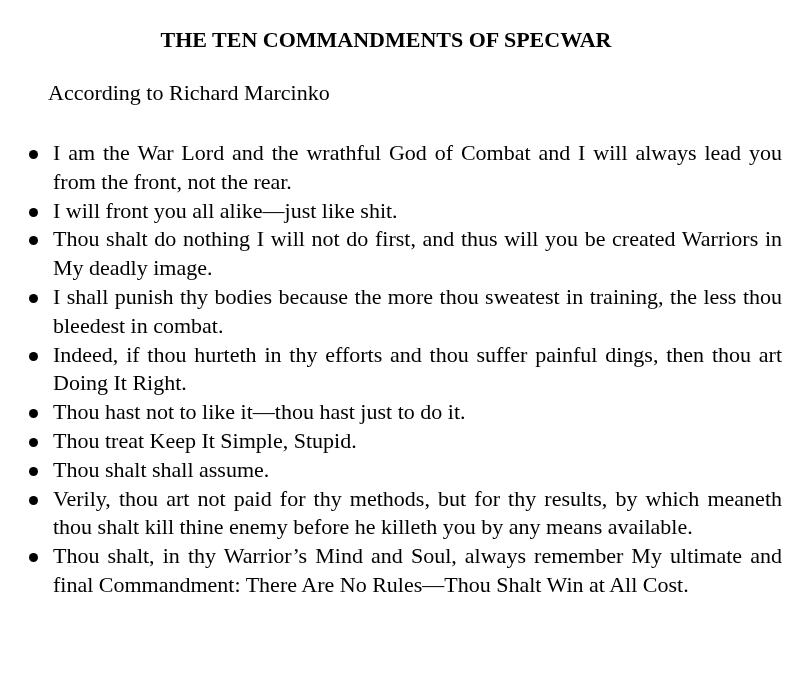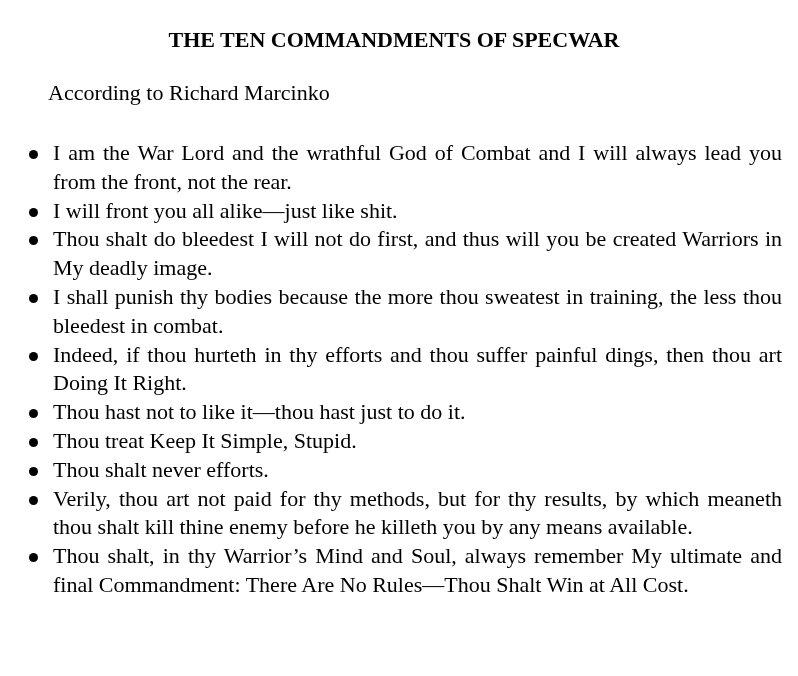--- a/index.html
+++ b/index.html
@@ -22,7 +22,7 @@
     .title {
       position: absolute;
       top: 26px;
-      left: 8px;
+      left: 0;
       width: 772px;
       text-align: center;
       font-weight: bold;

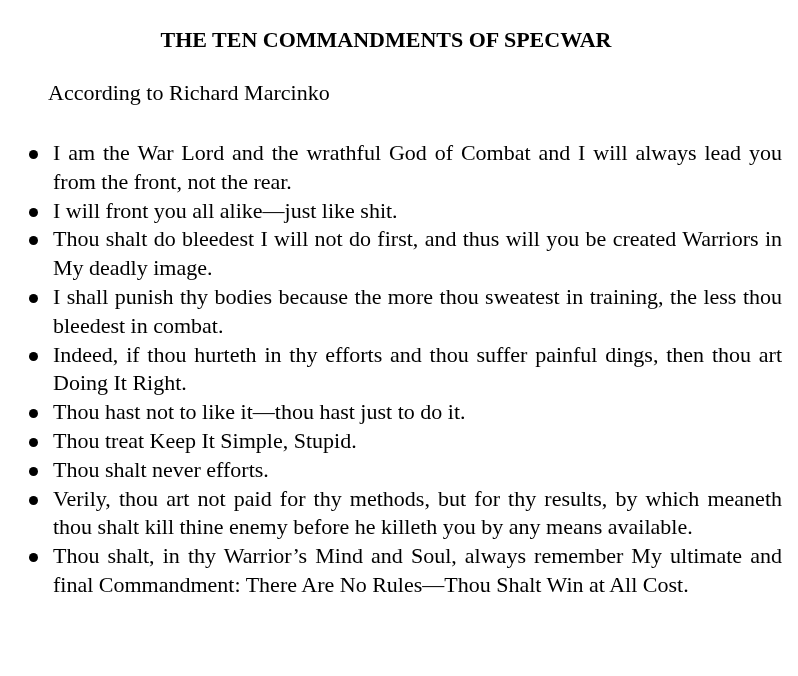--- a/index.html
+++ b/index.html
@@ -84,7 +84,7 @@
     </li>
     <li>
       <span class="bullet"></span>
-      <span>Thou shalt do bleedest I will not do first, and thus will you be created Warriors in My deadly image.</span>
+      <span>Thou shalt do nothing I will not do first, and thus will you be created Warriors in My deadly image.</span>
     </li>
     <li>
       <span class="bullet"></span>

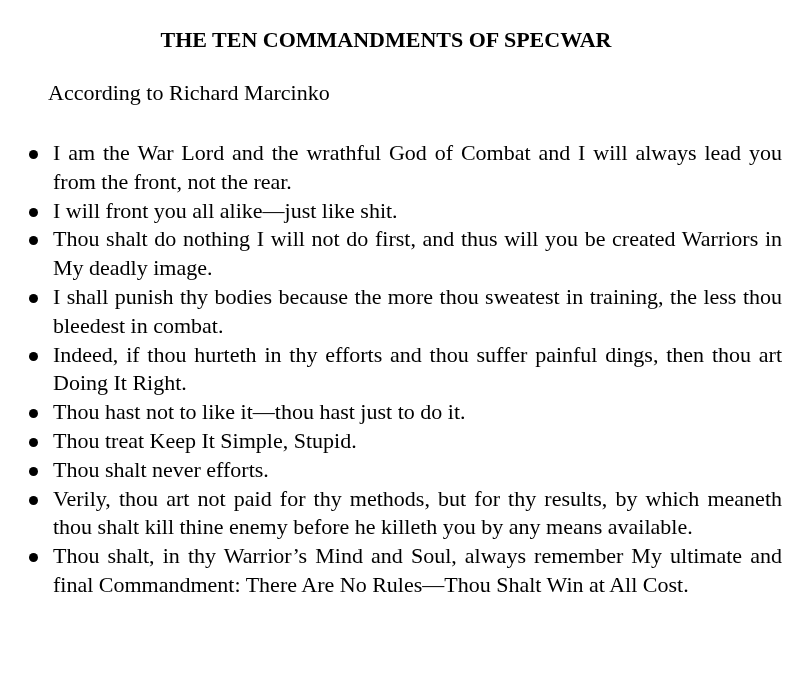--- a/index.html
+++ b/index.html
@@ -104,7 +104,7 @@
     </li>
     <li>
       <span class="bullet"></span>
-      <span>Thou shalt never efforts.</span>
+      <span>Thou shalt shall assume.</span>
     </li>
     <li>
       <span class="bullet"></span>

